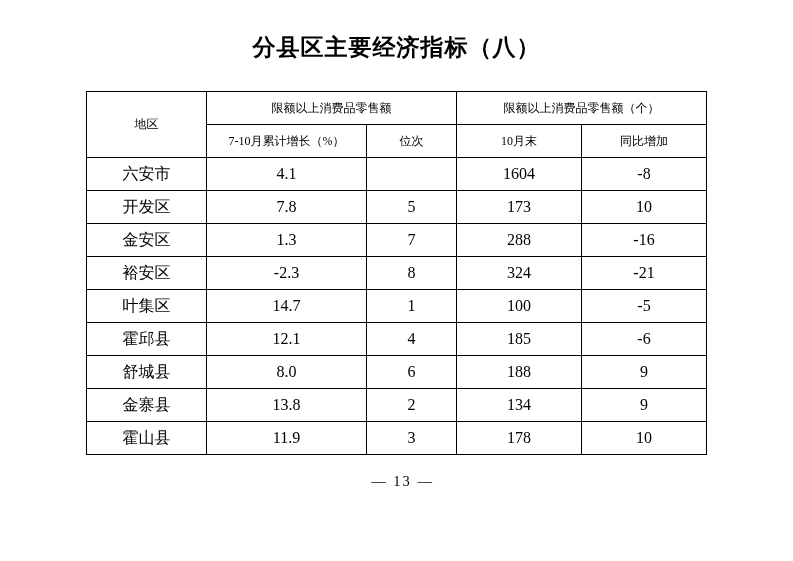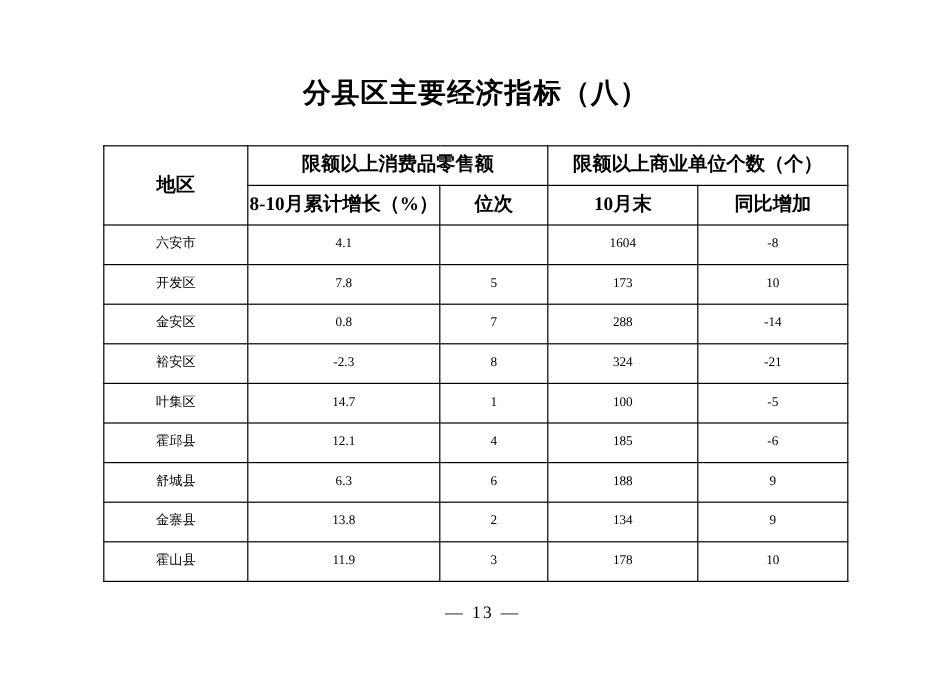--- a/index.html
+++ b/index.html
@@ -26,7 +26,7 @@
     font-size: 23px;
     font-weight: bold;
     letter-spacing: 1px;
-    margin-top: 62px;
+    margin-top: 32px;
     margin-bottom: 0;
     color: #000;
   }

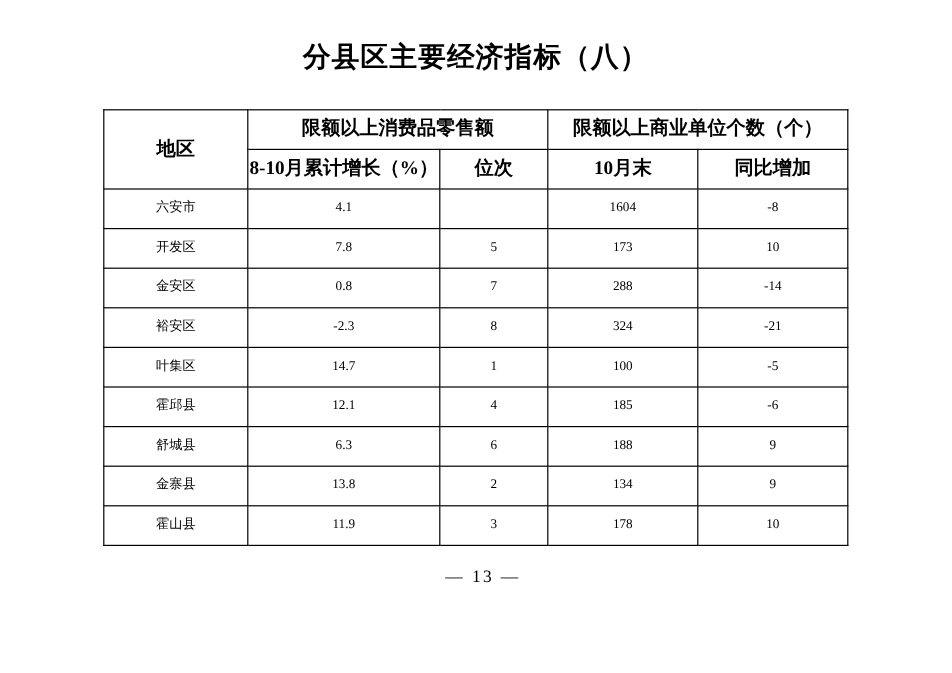--- a/index.html
+++ b/index.html
@@ -53,8 +53,8 @@
     line-height: 1.2;
   }
   table.main-table th {
-    font-weight: bold;
-    font-size: 16px;
+    font-weight: normal;
+    font-size: 12px;
   }
   .col-region { width: 120px; }
   .col-growth { width: 160px; }

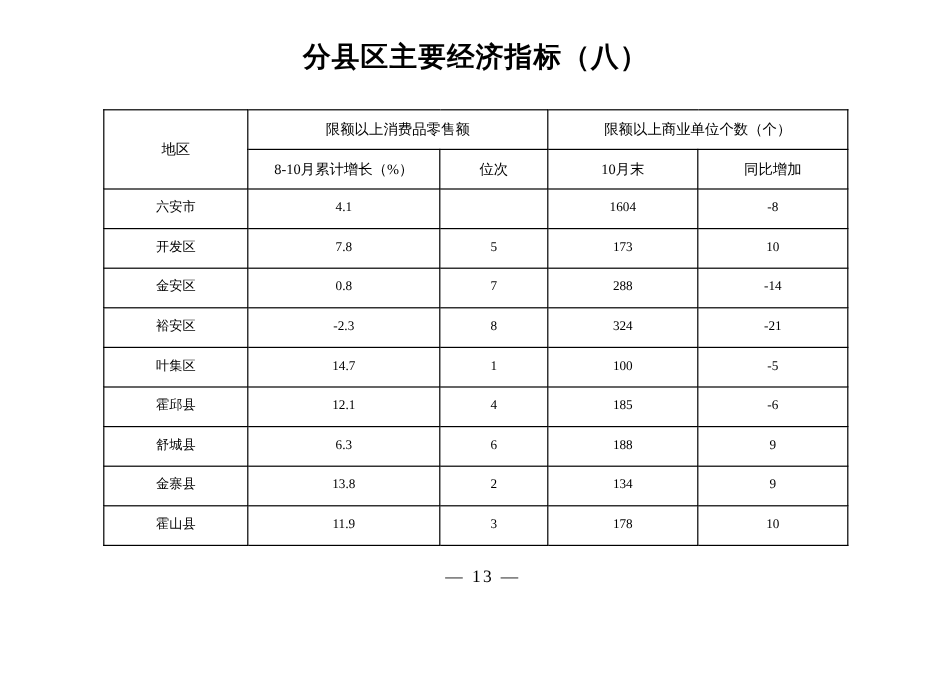--- a/index.html
+++ b/index.html
@@ -98,7 +98,7 @@
         <tr>
           <th class="hdr-region" rowspan="2">地区</th>
           <th colspan="2">限额以上消费品零售额</th>
-          <th colspan="2">限额以上商业单位个数（个）</th>
+          <th colspan="2">限额以上消费品零售额（个）</th>
         </tr>
         <tr>
           <th>8-10月累计增长（%）</th>

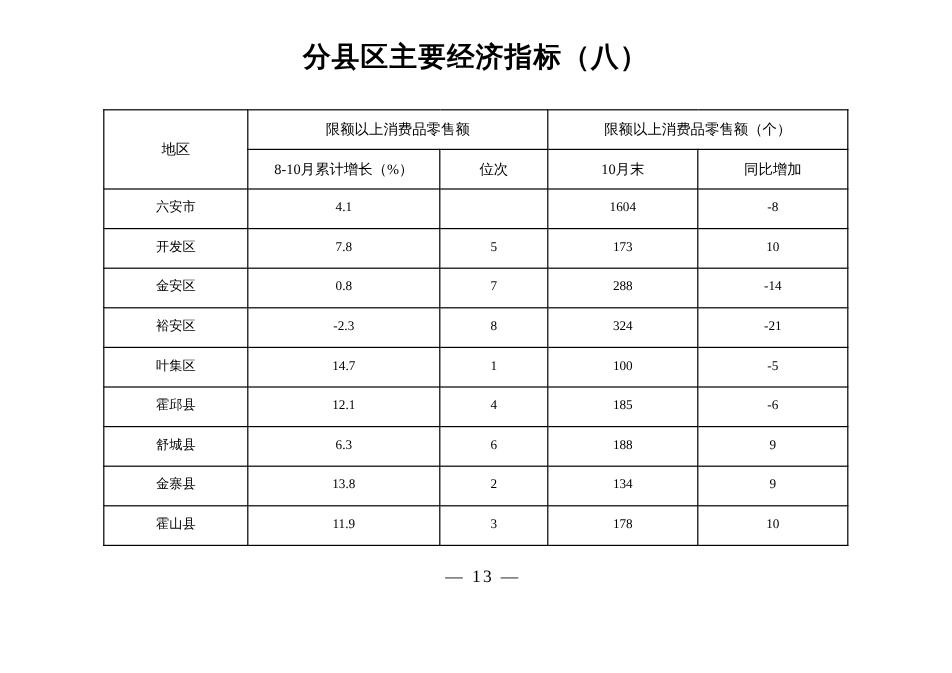--- a/index.html
+++ b/index.html
@@ -101,7 +101,7 @@
           <th colspan="2">限额以上消费品零售额（个）</th>
         </tr>
         <tr>
-          <th>8-10月累计增长（%）</th>
+          <th>7-10月累计增长（%）</th>
           <th>位次</th>
           <th>10月末</th>
           <th>同比增加</th>

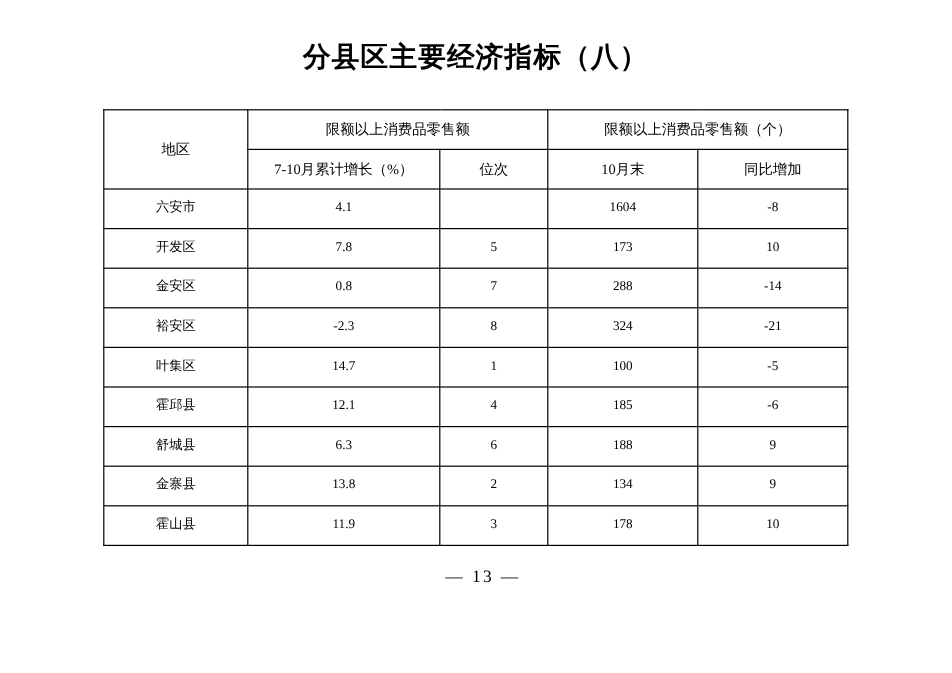--- a/index.html
+++ b/index.html
@@ -46,7 +46,7 @@
     text-align: center;
     vertical-align: middle;
     font-family: "Liberation Serif", serif;
-    font-size: 11px;
+    font-size: 16px;
     color: #000;
     padding: 0;
     height: 32px;

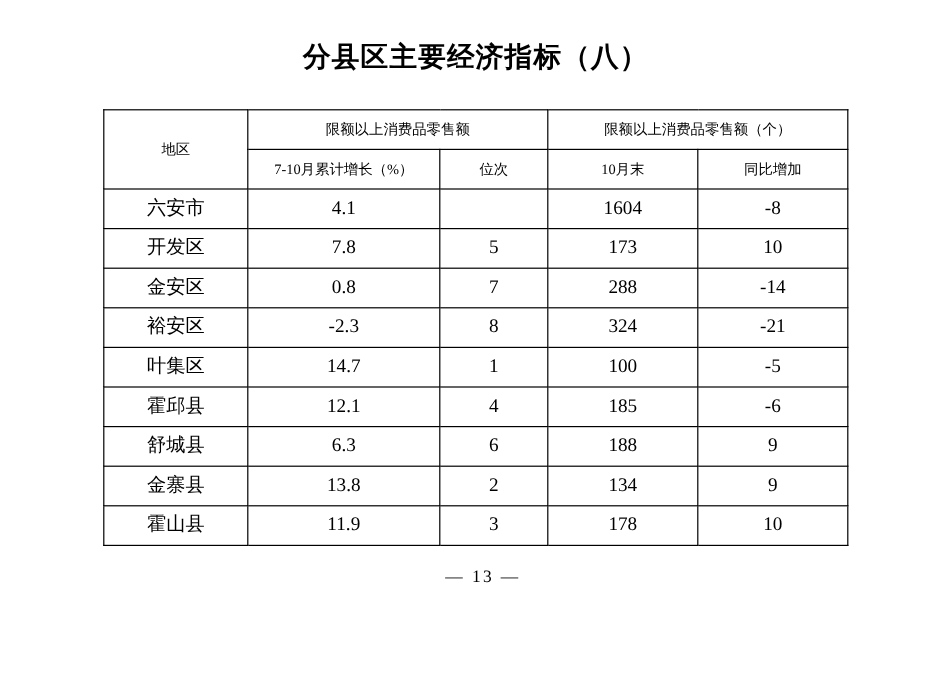--- a/index.html
+++ b/index.html
@@ -124,7 +124,7 @@
           </tr>
           <tr>
             <td>金安区</td>
-            <td>0.8</td>
+            <td>1.3</td>
             <td>7</td>
             <td>288</td>
             <td>-14</td>

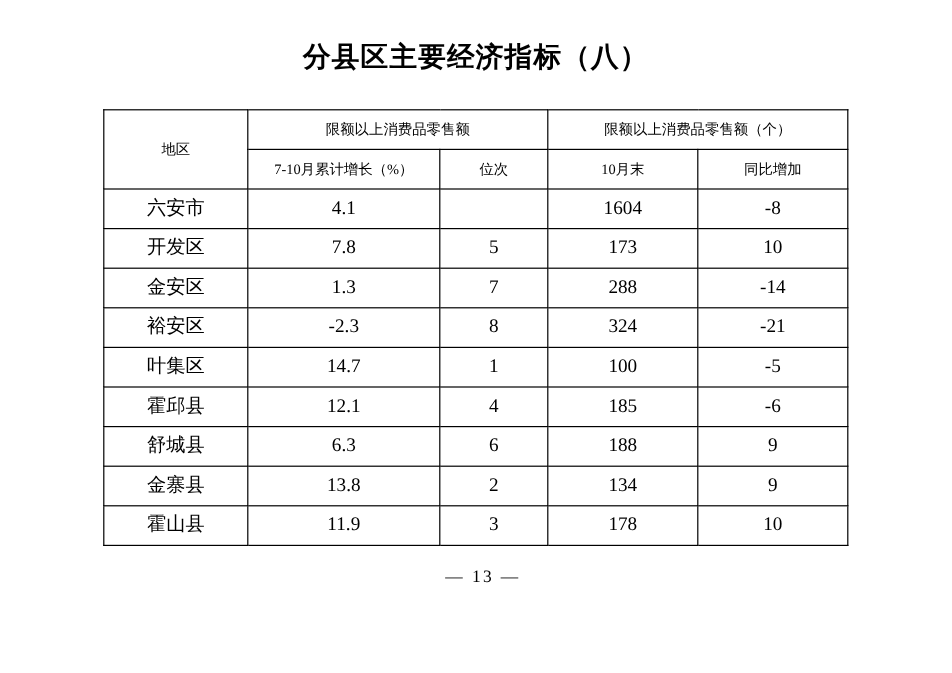--- a/index.html
+++ b/index.html
@@ -127,7 +127,7 @@
             <td>1.3</td>
             <td>7</td>
             <td>288</td>
-            <td>-14</td>
+            <td>-16</td>
           </tr>
           <tr>
             <td>裕安区</td>

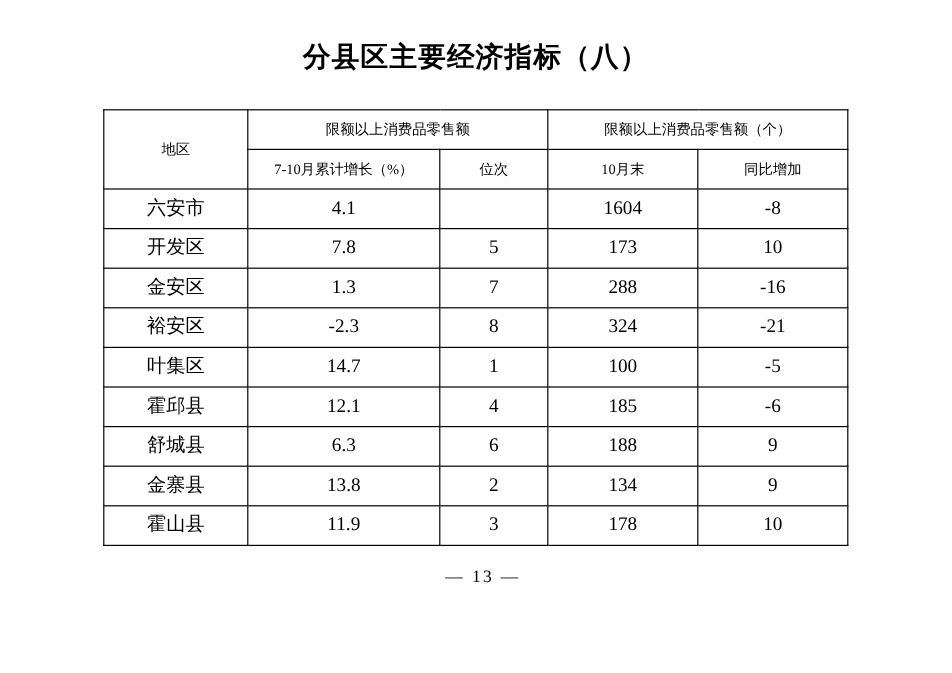--- a/index.html
+++ b/index.html
@@ -152,7 +152,7 @@
           </tr>
           <tr>
             <td>舒城县</td>
-            <td>6.3</td>
+            <td>8.0</td>
             <td>6</td>
             <td>188</td>
             <td>9</td>

